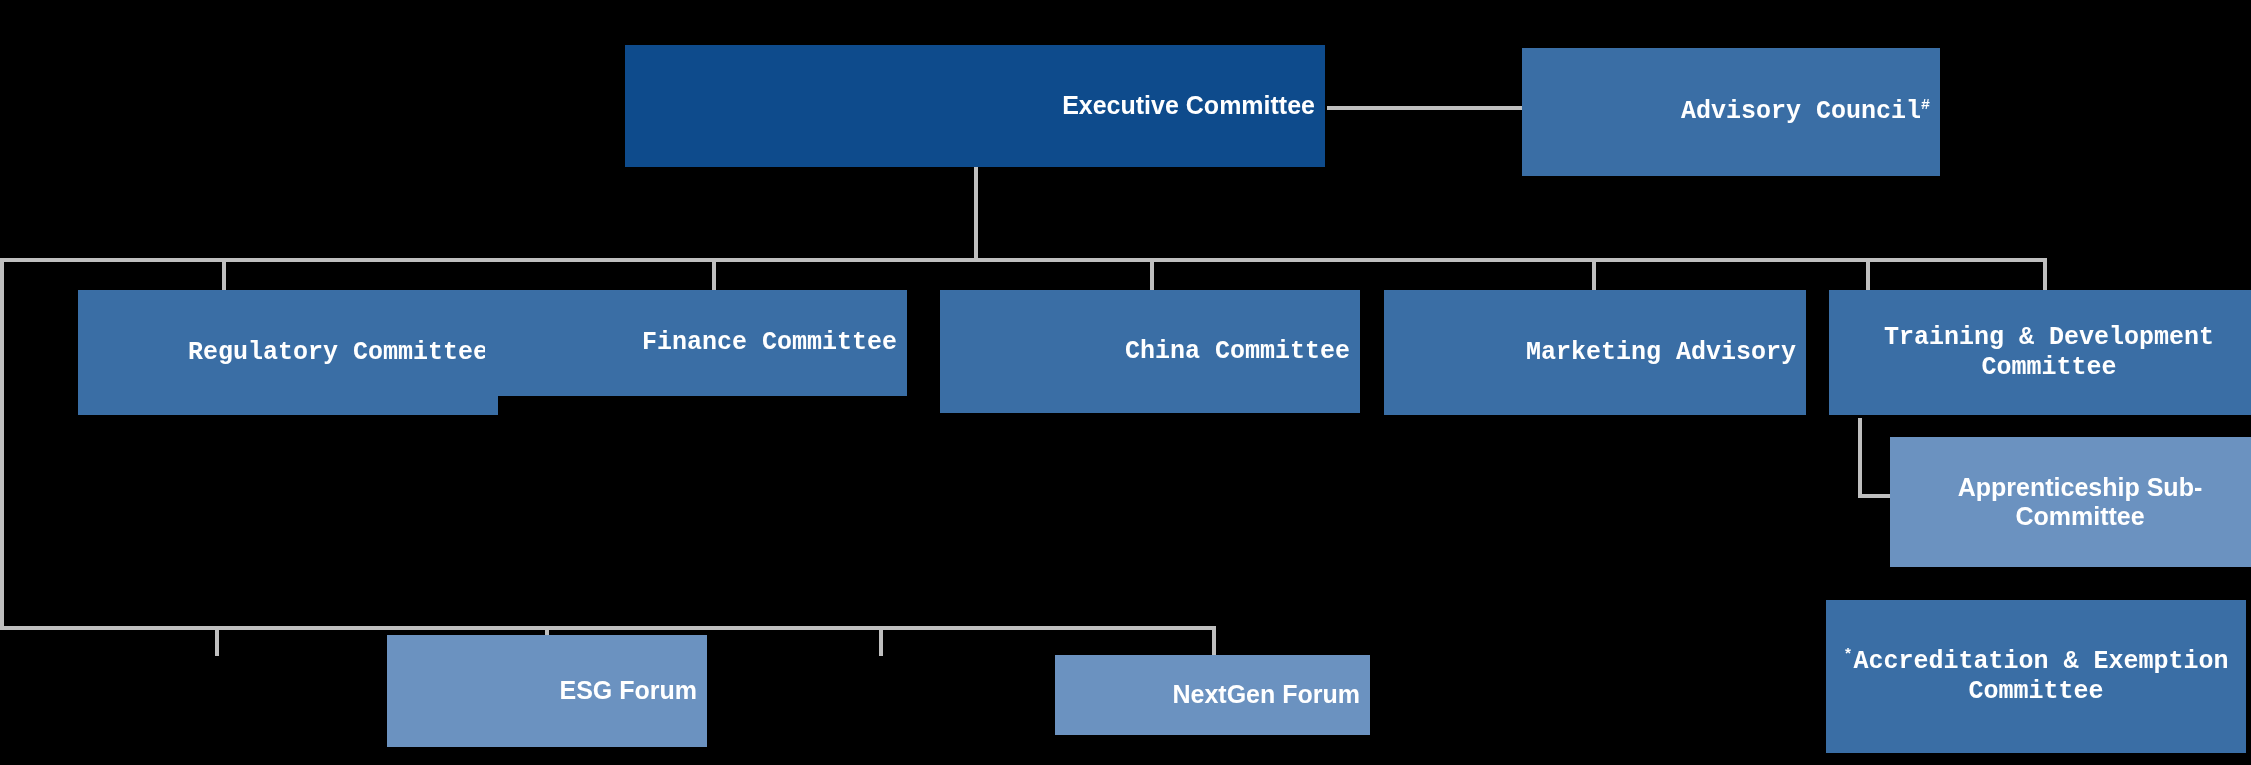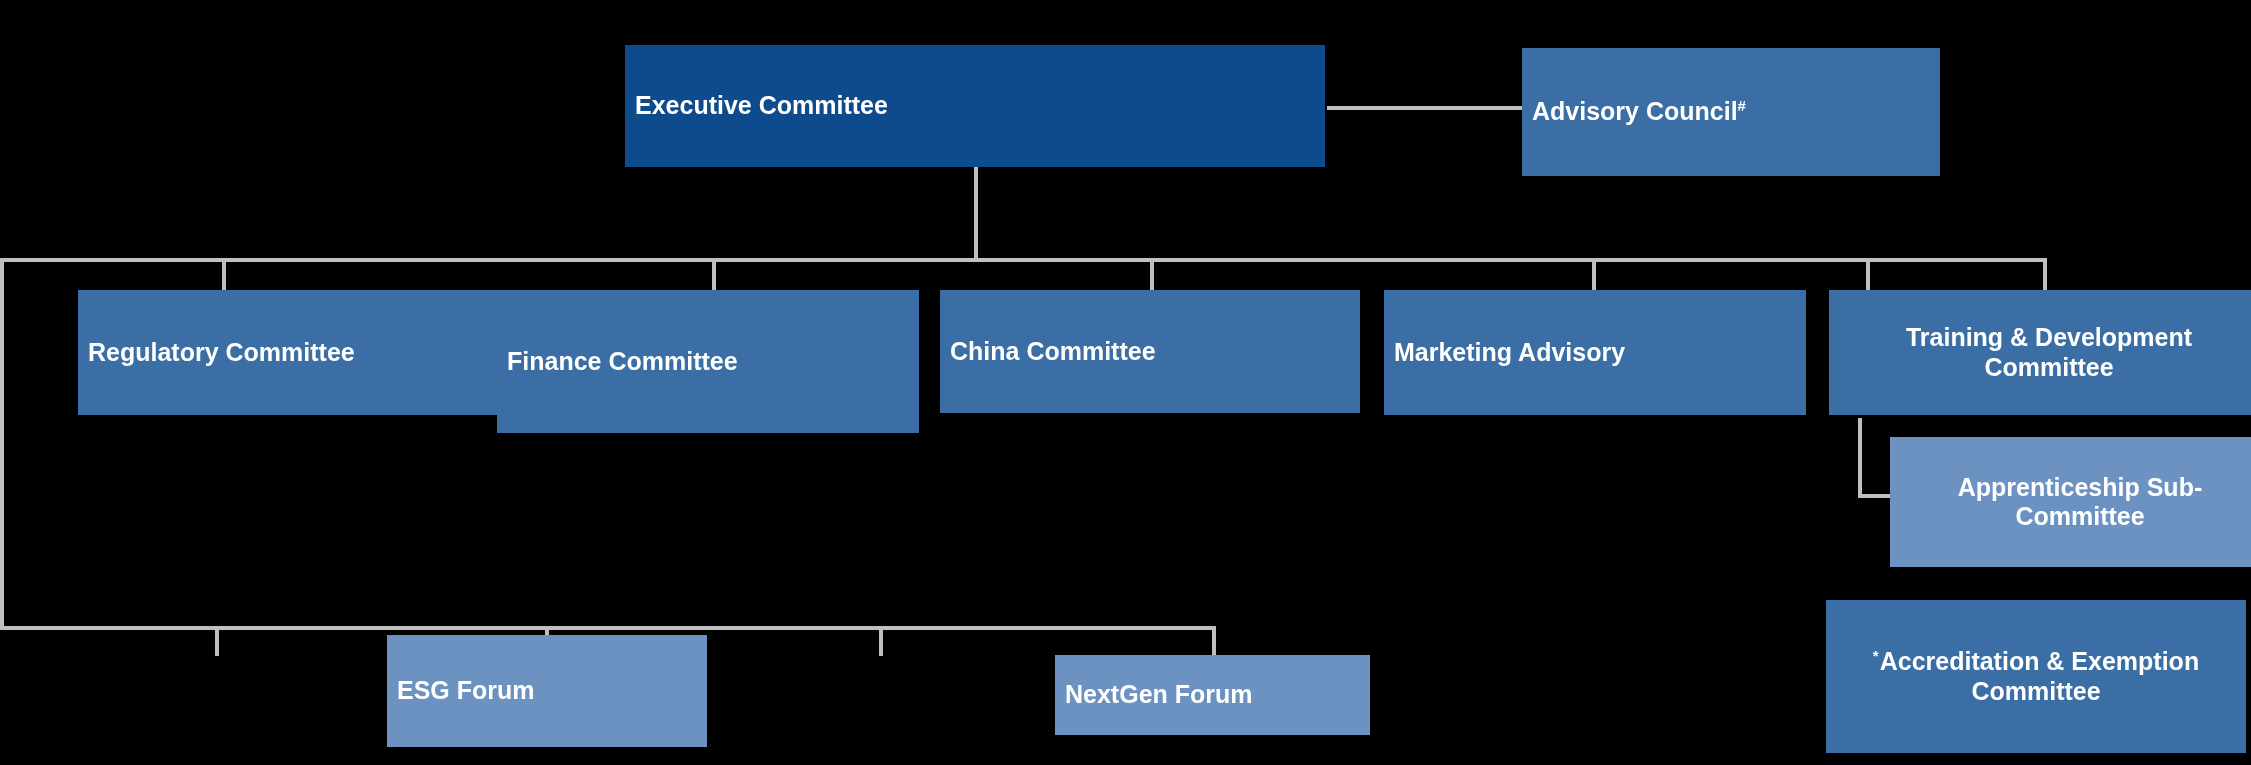--- a/index.html
+++ b/index.html
@@ -21,7 +21,7 @@
     box-sizing: border-box;
     display: flex;
     align-items: center;
-    justify-content: flex-start;
+    justify-content: flex-end;
     text-align: center;
     color: #ffffff;
     font-weight: bold;

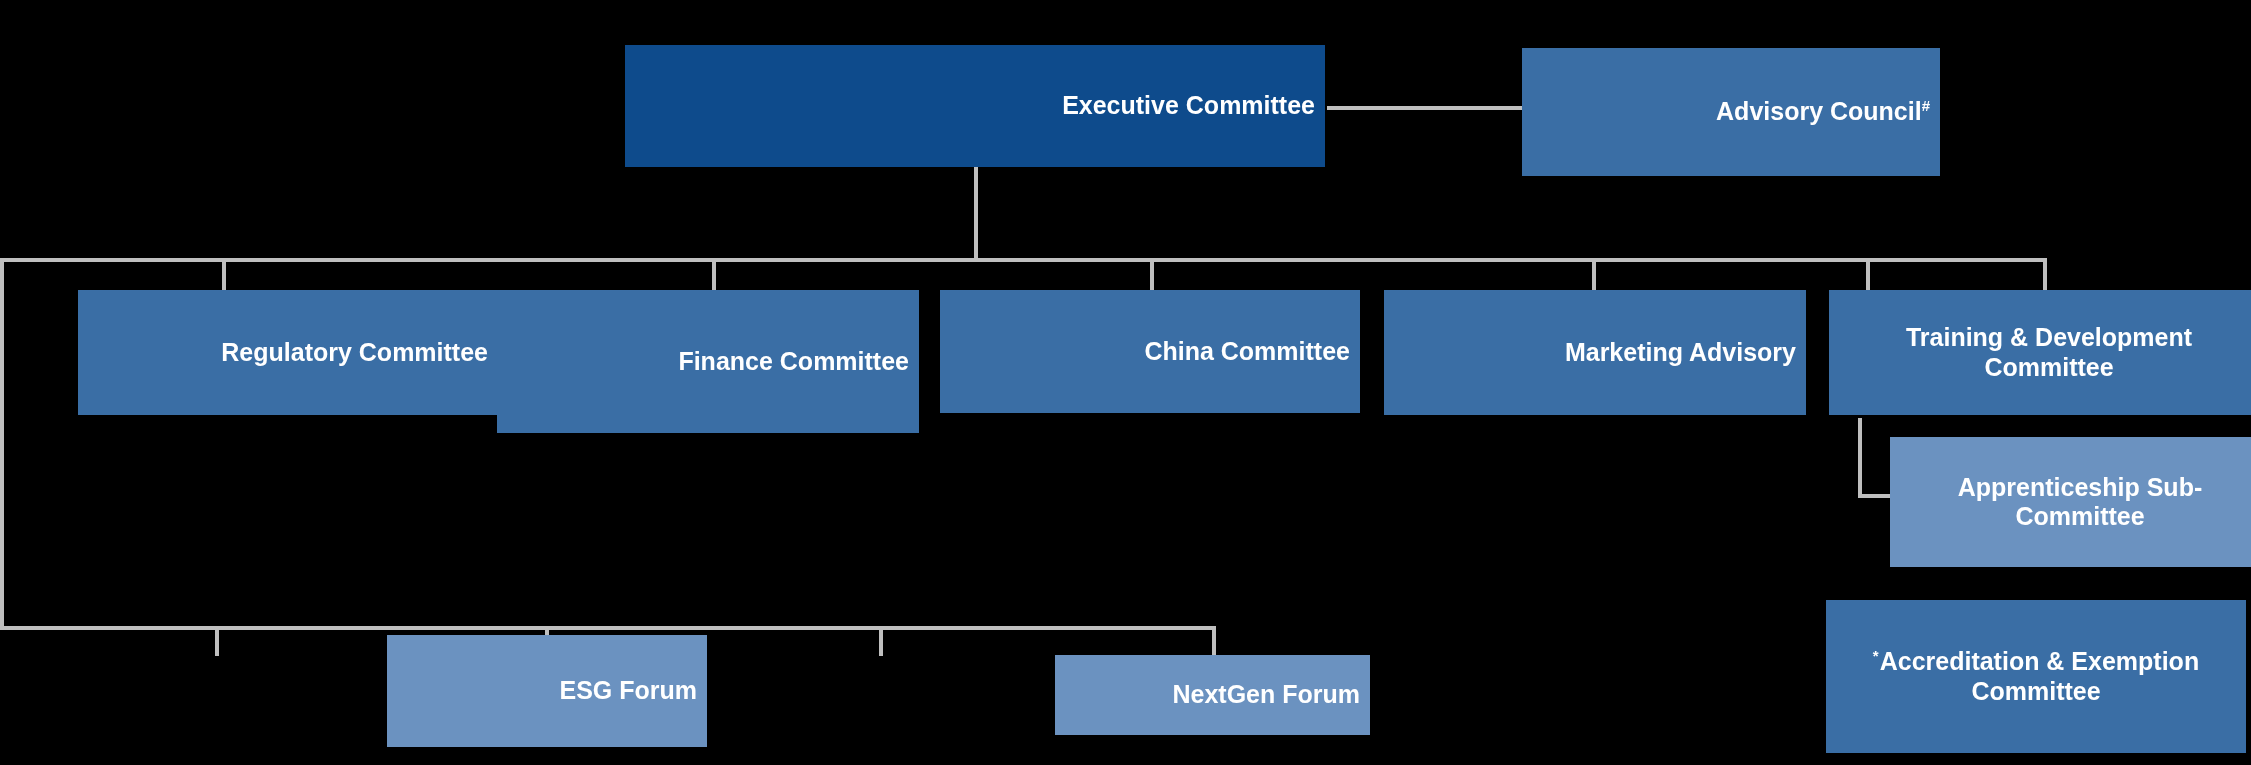--- a/index.html
+++ b/index.html
@@ -34,7 +34,7 @@
     white-space: pre-line;
   }
   .tier-exec   { background: #0e4b8c; font-size: 25px; }
-  .tier-cmt    { background: #3a6ea5; font-size: 25px; }
+  .tier-cmt    { background: #3a6ea5; font-size: 25px; font-family: Liberation Mono, monospace; }
   .tier-forum  { background: #6b92c0; font-size: 25px; }
 
   .sup {

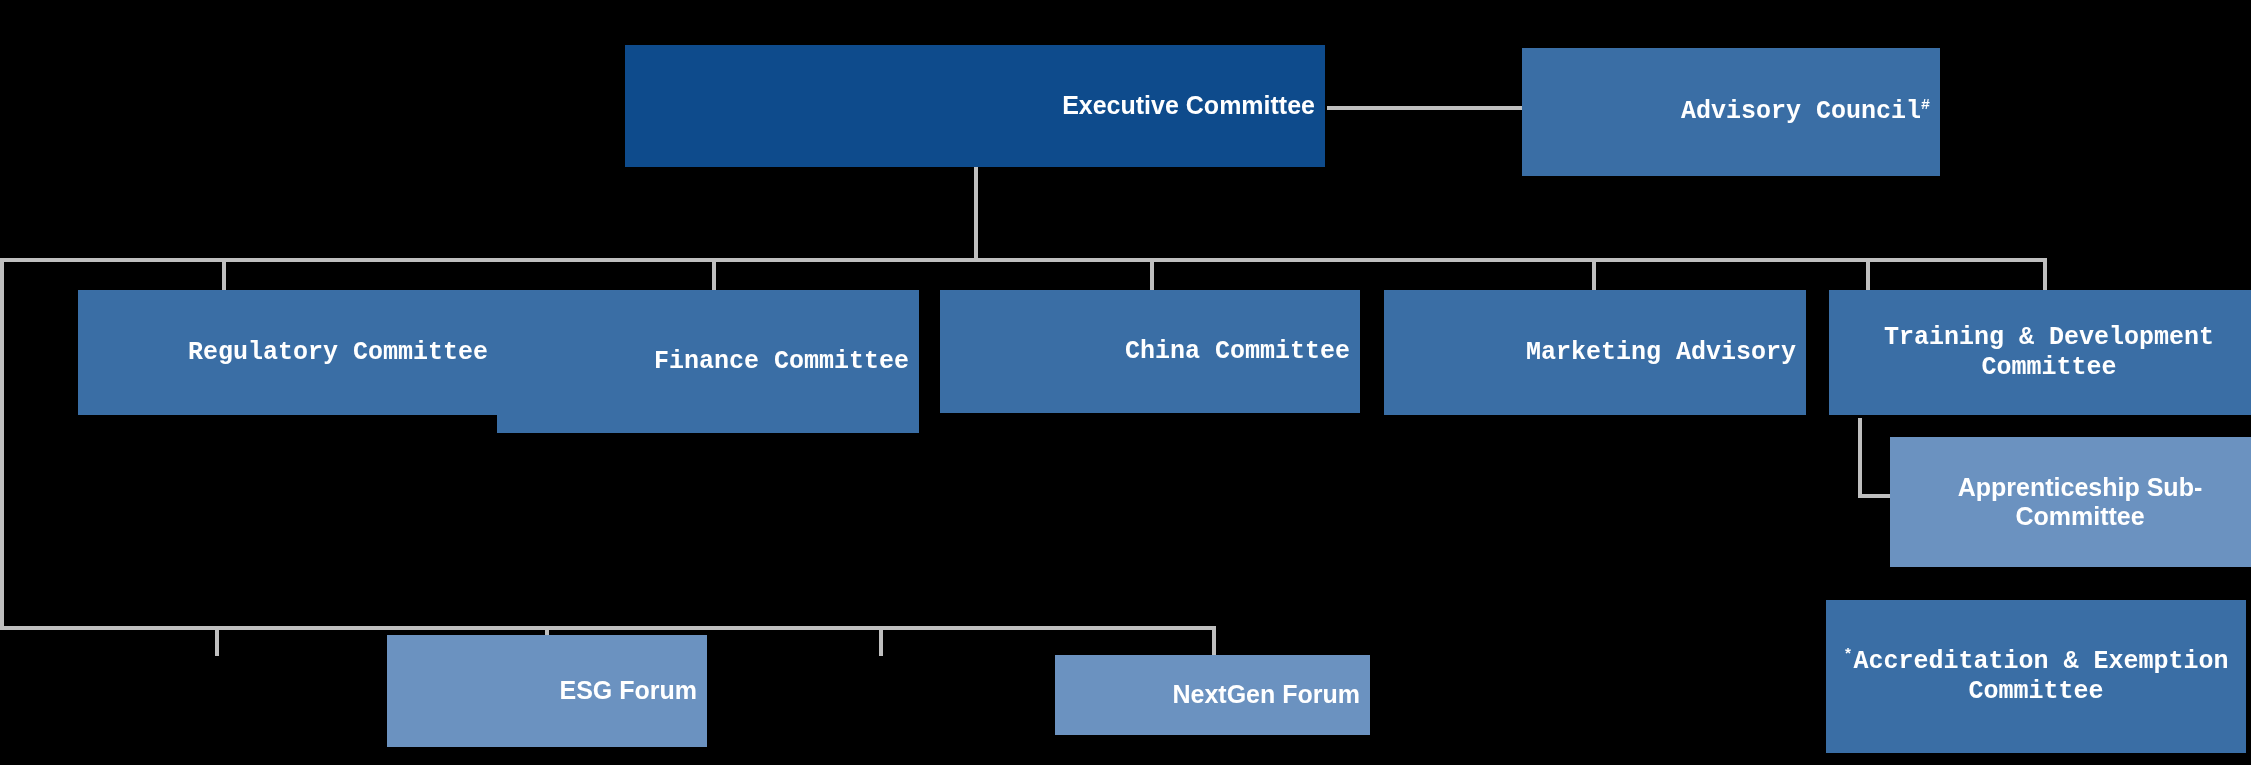--- a/index.html
+++ b/index.html
@@ -101,7 +101,7 @@
     <span class="node-label">Regulatory Committee</span>
   </div>
 
-  <div class="node tier-cmt" style="left:497px; top:290px; width:422px; height:143px;">
+  <div class="node tier-cmt" style="left:485px; top:290px; width:422px; height:106px;">
     <span class="node-label">Finance Committee</span>
   </div>
 

